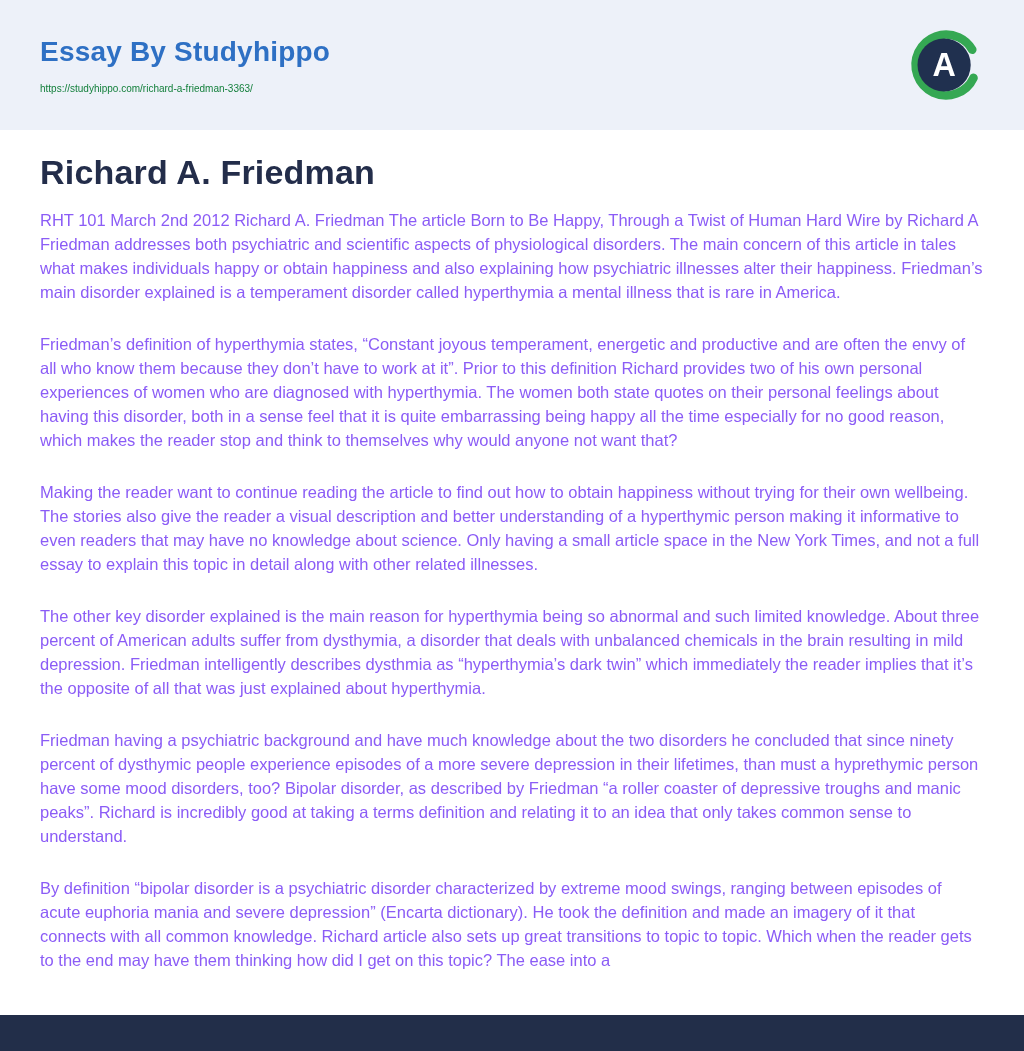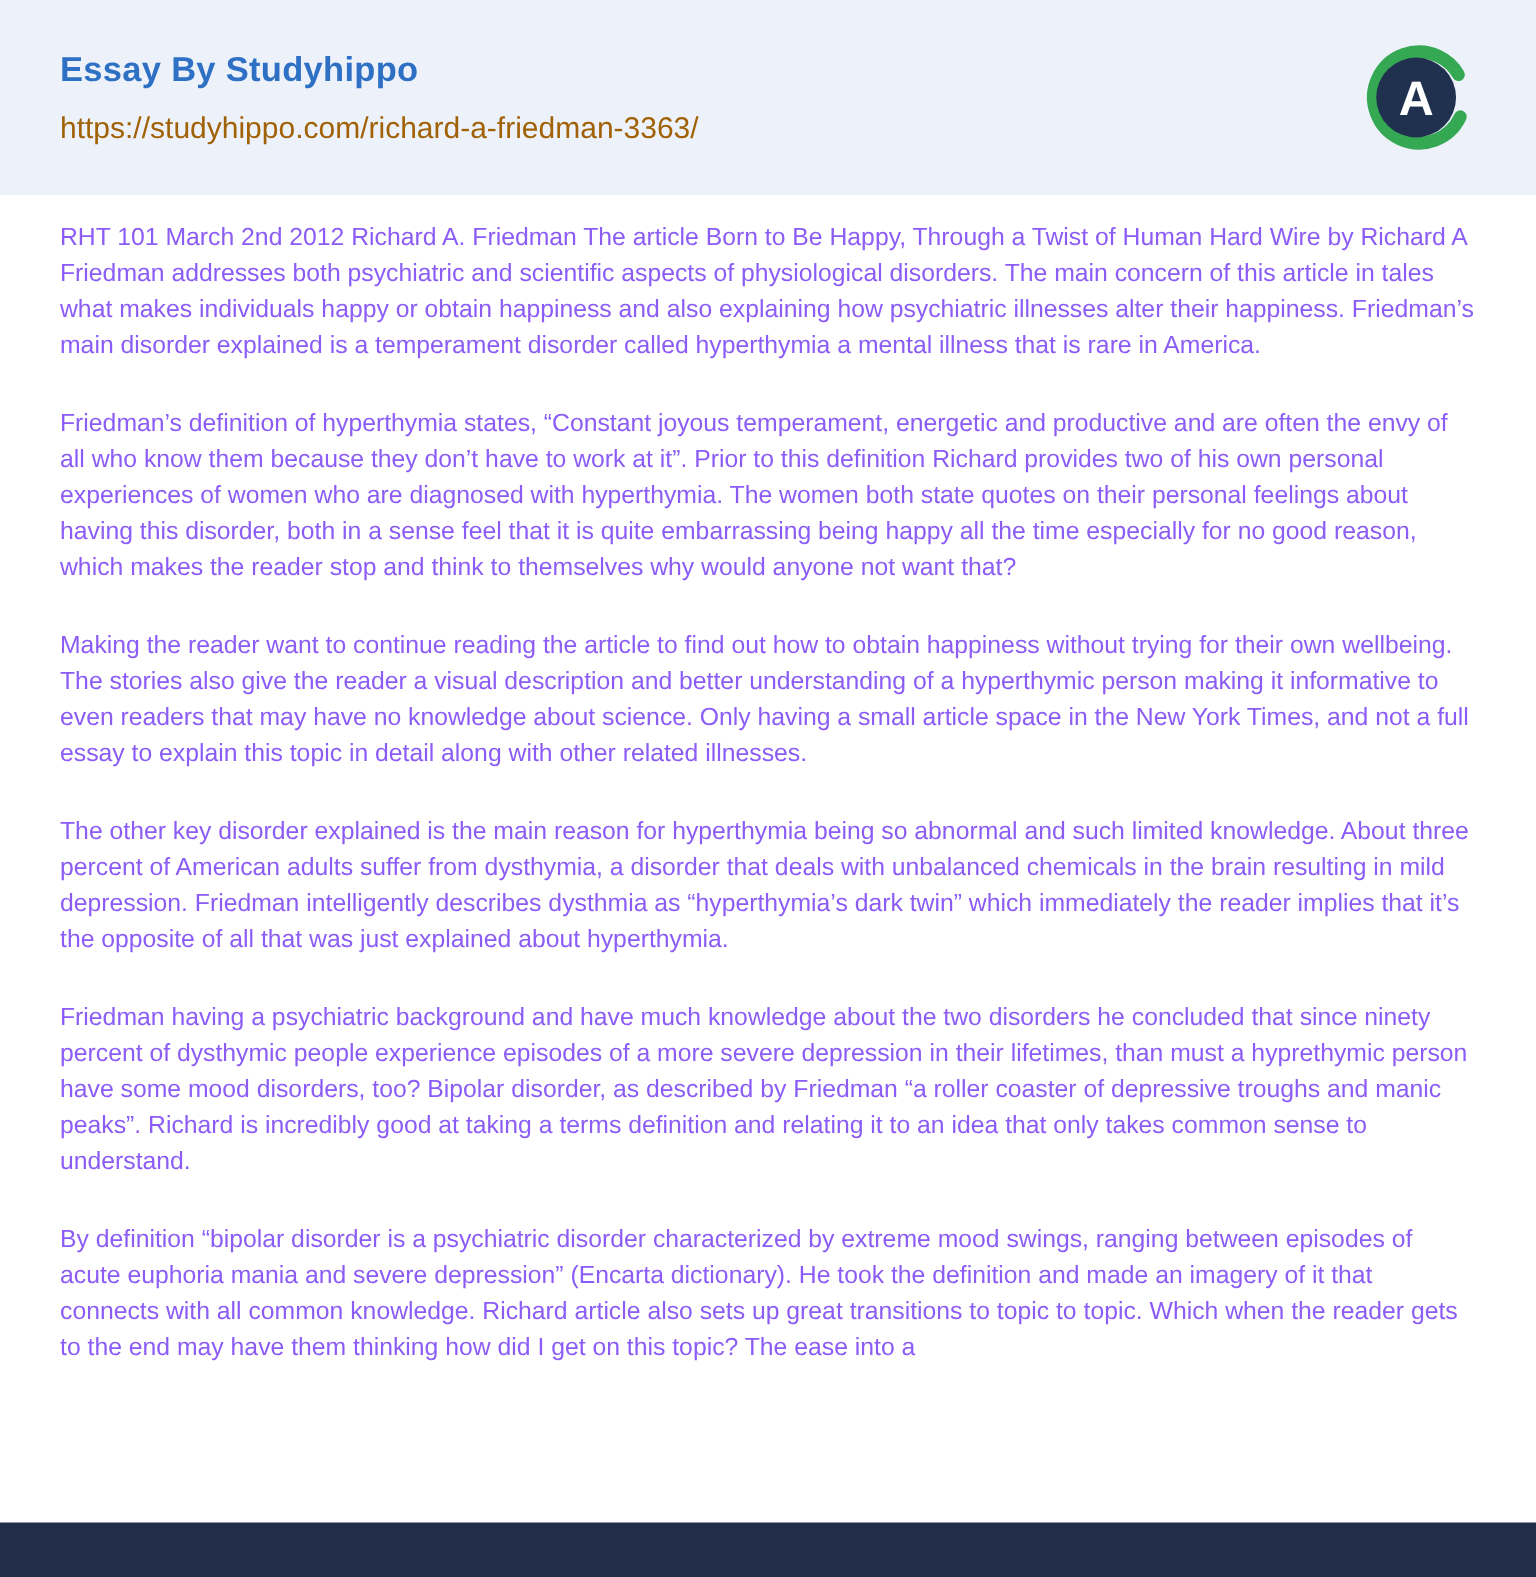--- a/index.html
+++ b/index.html
@@ -33,7 +33,7 @@
   }
   .site-title {
     color: #2e70c4;
-    font-size: 23px;
+    font-size: 28px;
     font-weight: 700;
     letter-spacing: 0.2px;
     text-decoration: none;

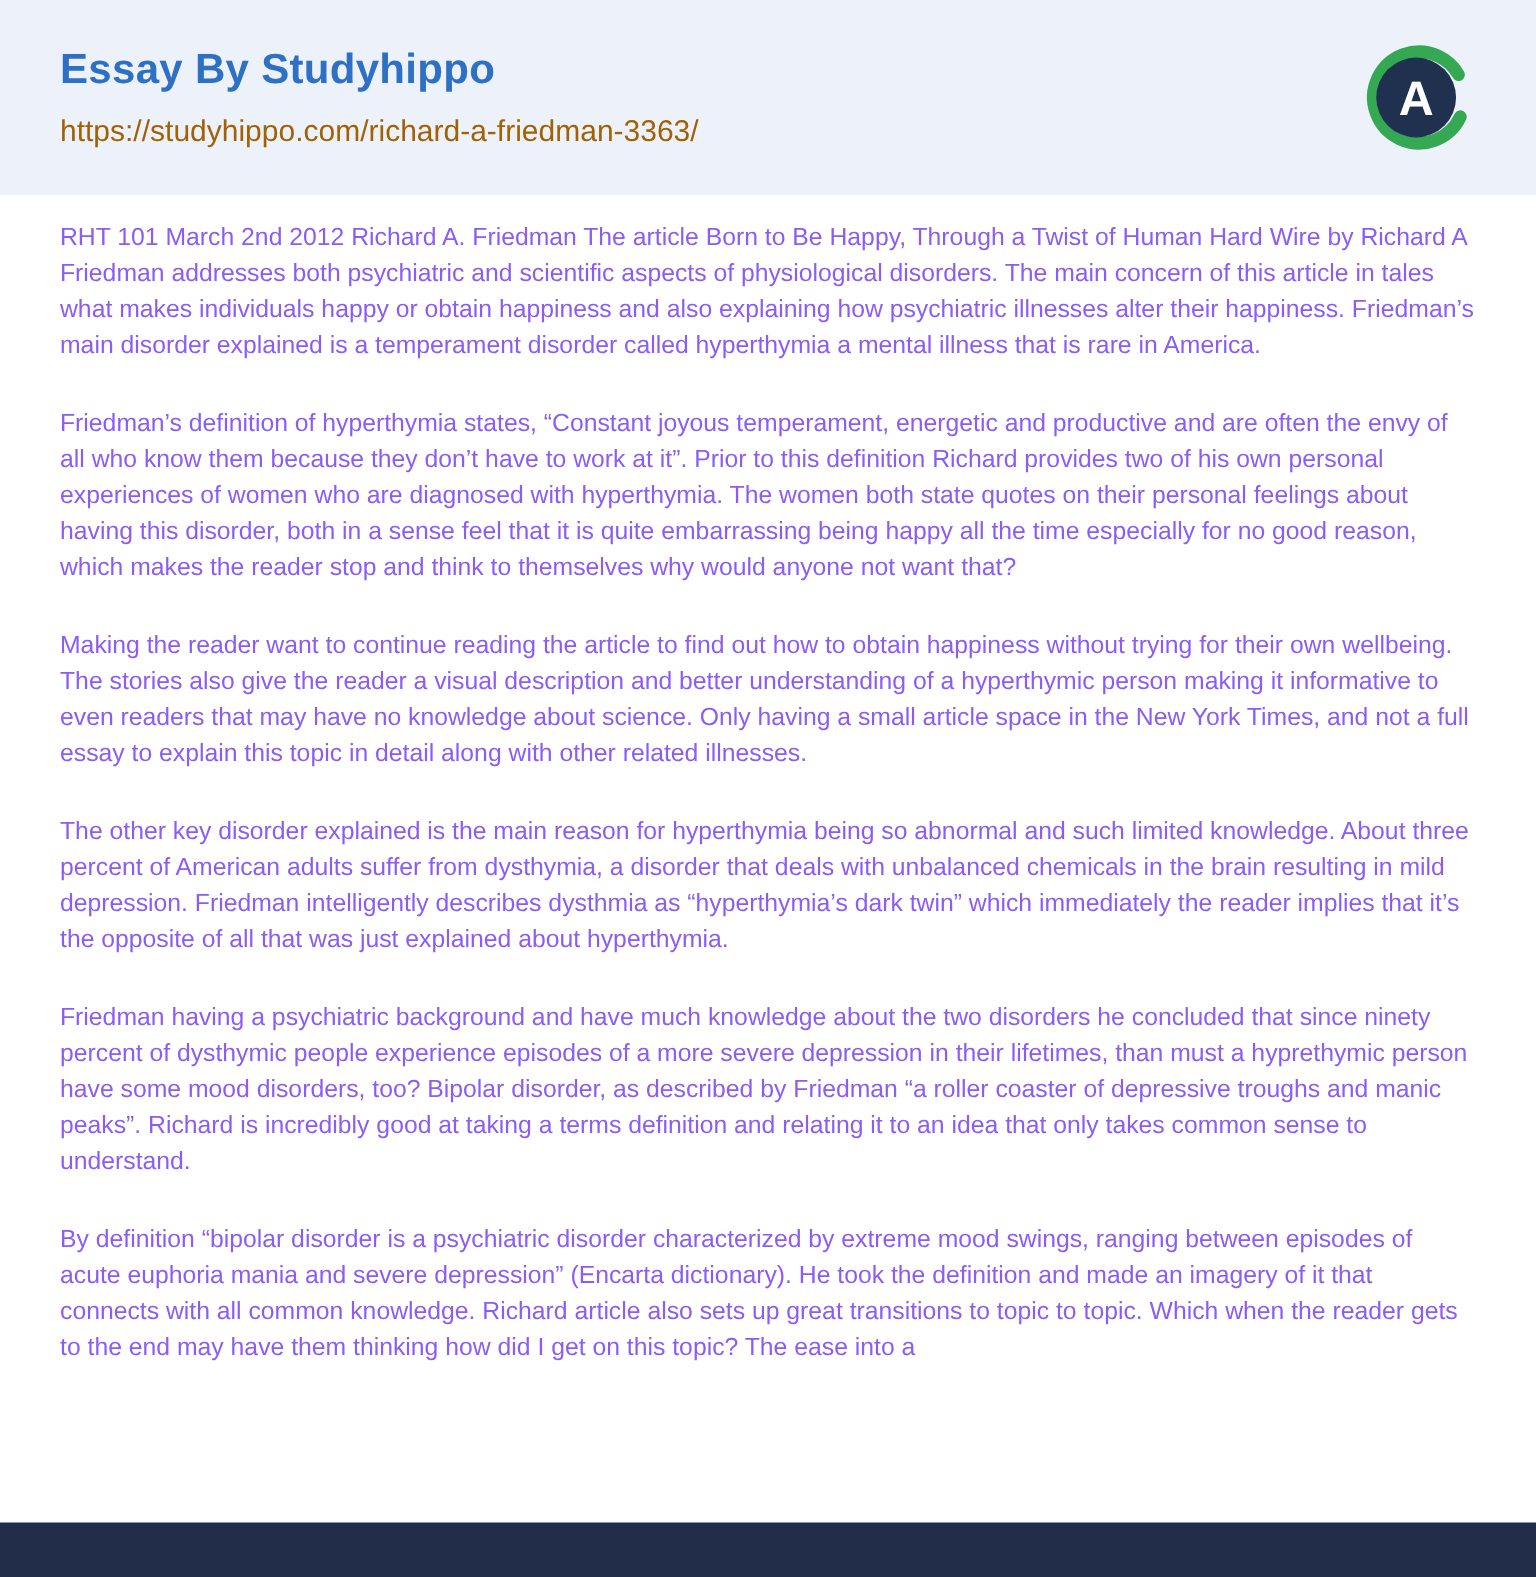--- a/index.html
+++ b/index.html
@@ -41,8 +41,8 @@
   }
   .site-url {
     margin-top: 15px;
-    color: #a16207;
-    font-size: 20px;
+    color: #15803d;
+    font-size: 10px;
     cursor: pointer;
   }
   .logo {

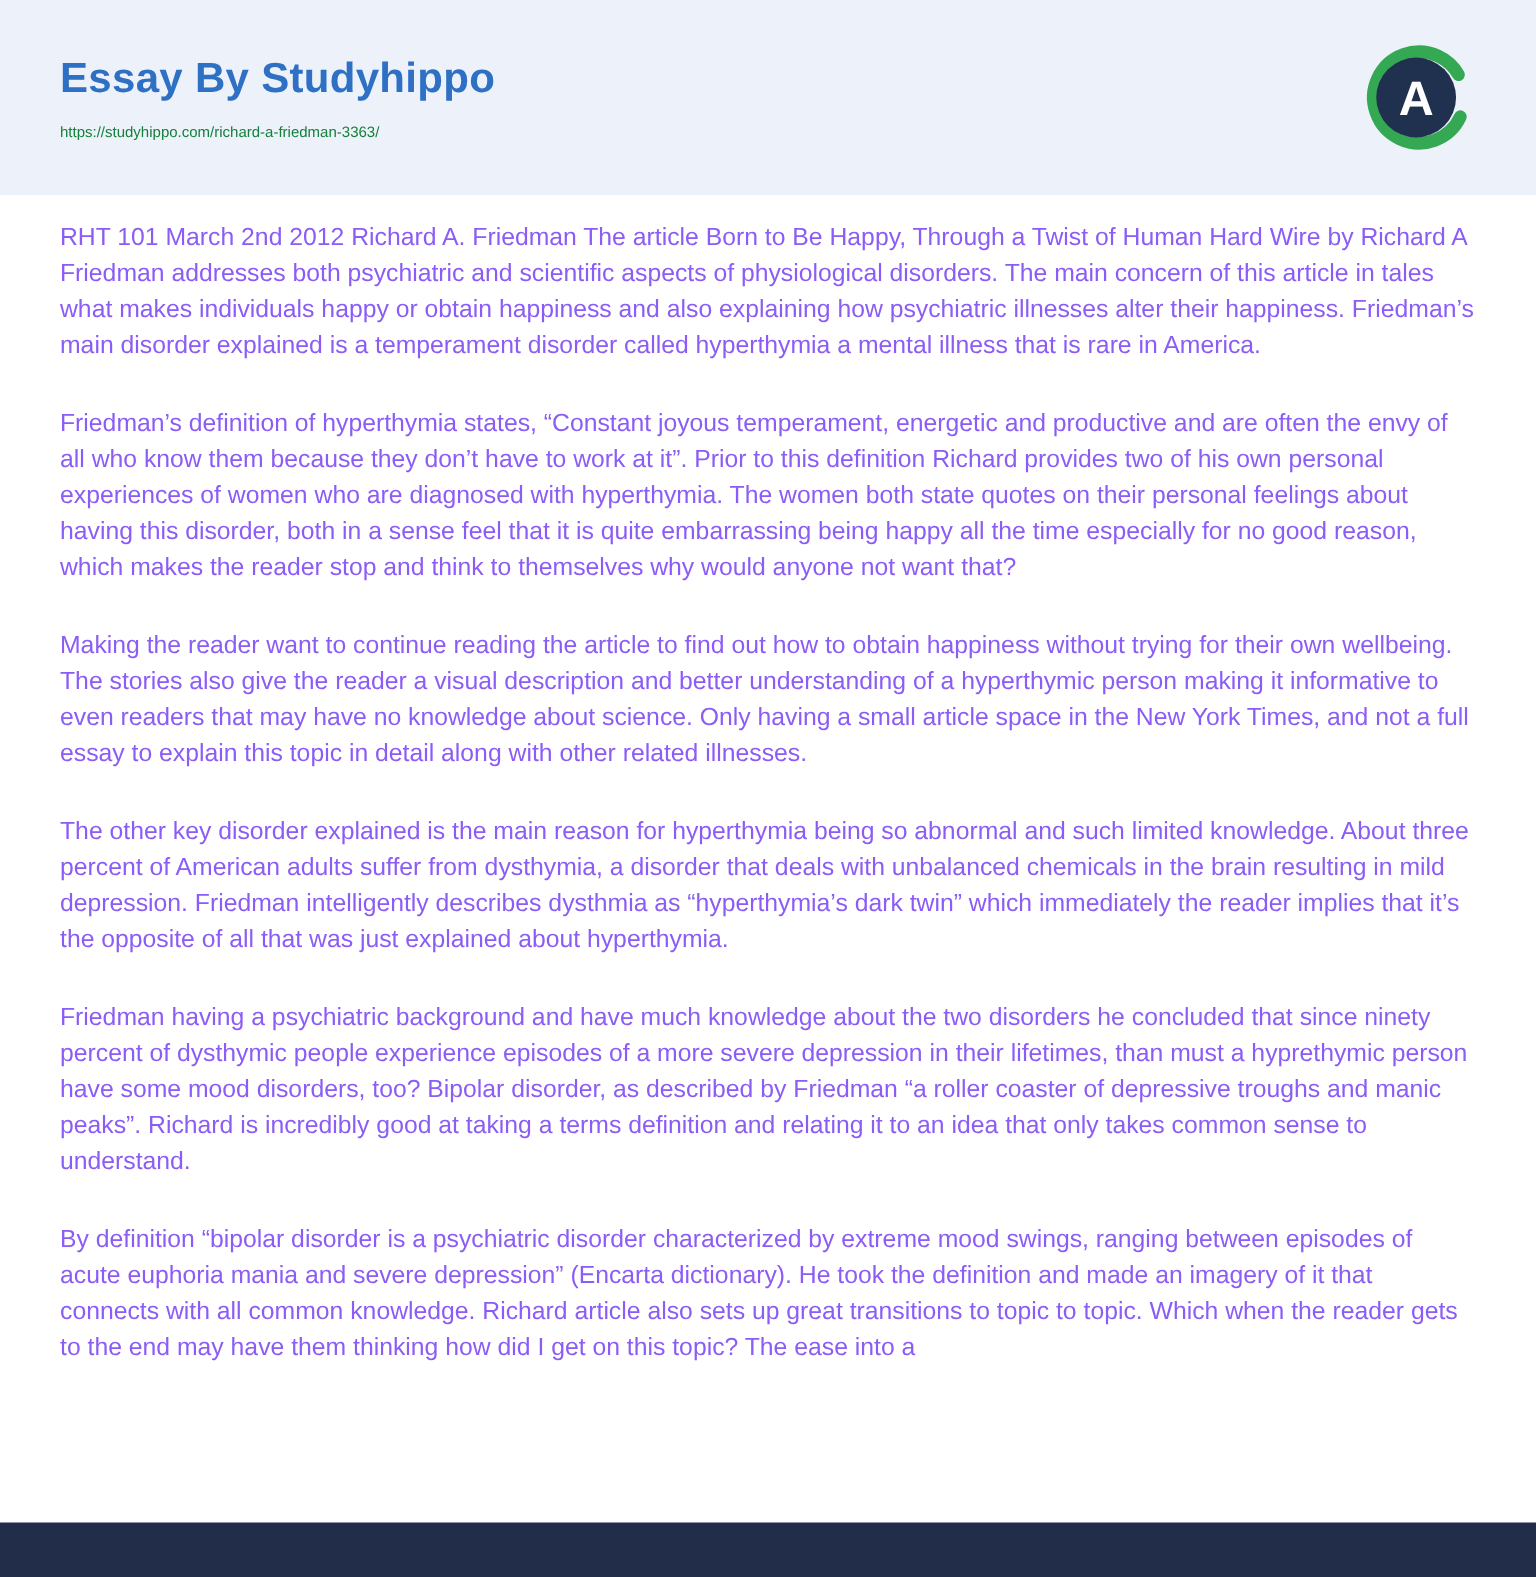--- a/index.html
+++ b/index.html
@@ -97,6 +97,7 @@
   </header>
 
   <main class="main">
+    <h1 class="article-title">Richard A. Friedman</h1>
 
     <p class="article-paragraph">RHT 101 March 2nd 2012 Richard A. Friedman The article Born to Be Happy, Through a Twist of Human Hard Wire by Richard A Friedman addresses both psychiatric and scientific aspects of physiological disorders. The main concern of this article in tales what makes individuals happy or obtain happiness and also explaining how psychiatric illnesses alter their happiness. Friedman’s main disorder explained is a temperament disorder called hyperthymia a mental illness that is rare in America.</p>
     <p class="article-paragraph">Friedman’s definition of hyperthymia states, “Constant joyous temperament, energetic and productive and are often the envy of all who know them because they don’t have to work at it”. Prior to this definition Richard provides two of his own personal experiences of women who are diagnosed with hyperthymia. The women both state quotes on their personal feelings about having this disorder, both in a sense feel that it is quite embarrassing being happy all the time especially for no good reason, which makes the reader stop and think to themselves why would anyone not want that?</p>

